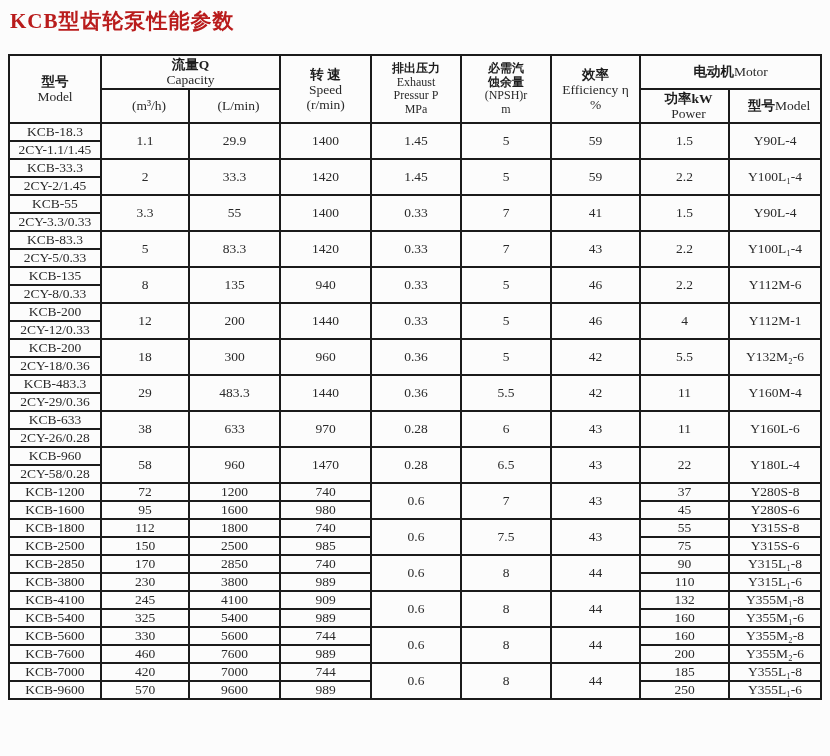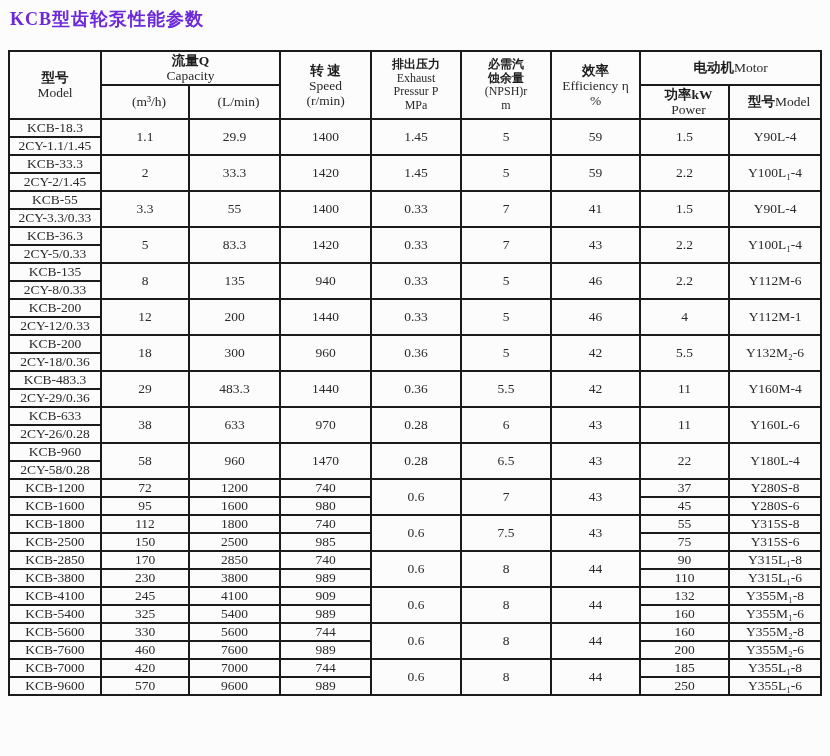--- a/index.html
+++ b/index.html
@@ -12,9 +12,9 @@
   }
   .page-title{
     margin:7px 0 0 10px;
-    font-size:18px;
+    font-size:21px;
     font-weight:bold;
-    color:#6d28d9;
+    color:#b91c1c;
     letter-spacing:1px;
     font-family:"Liberation Serif","DejaVu Serif",serif;
   }

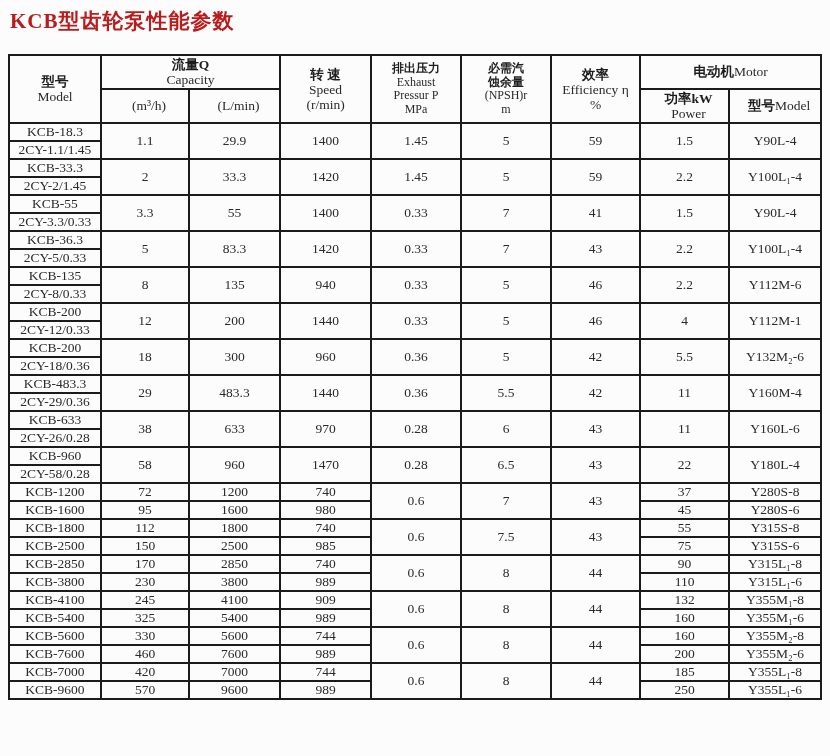--- a/index.html
+++ b/index.html
@@ -158,7 +158,7 @@
     </tr>
 
     <tr class="dbl">
-      <td class="mcell">KCB-36.3</td>
+      <td class="mcell">KCB-83.3</td>
       <td rowspan="2">5</td>
       <td rowspan="2">83.3</td>
       <td rowspan="2">1420</td>

